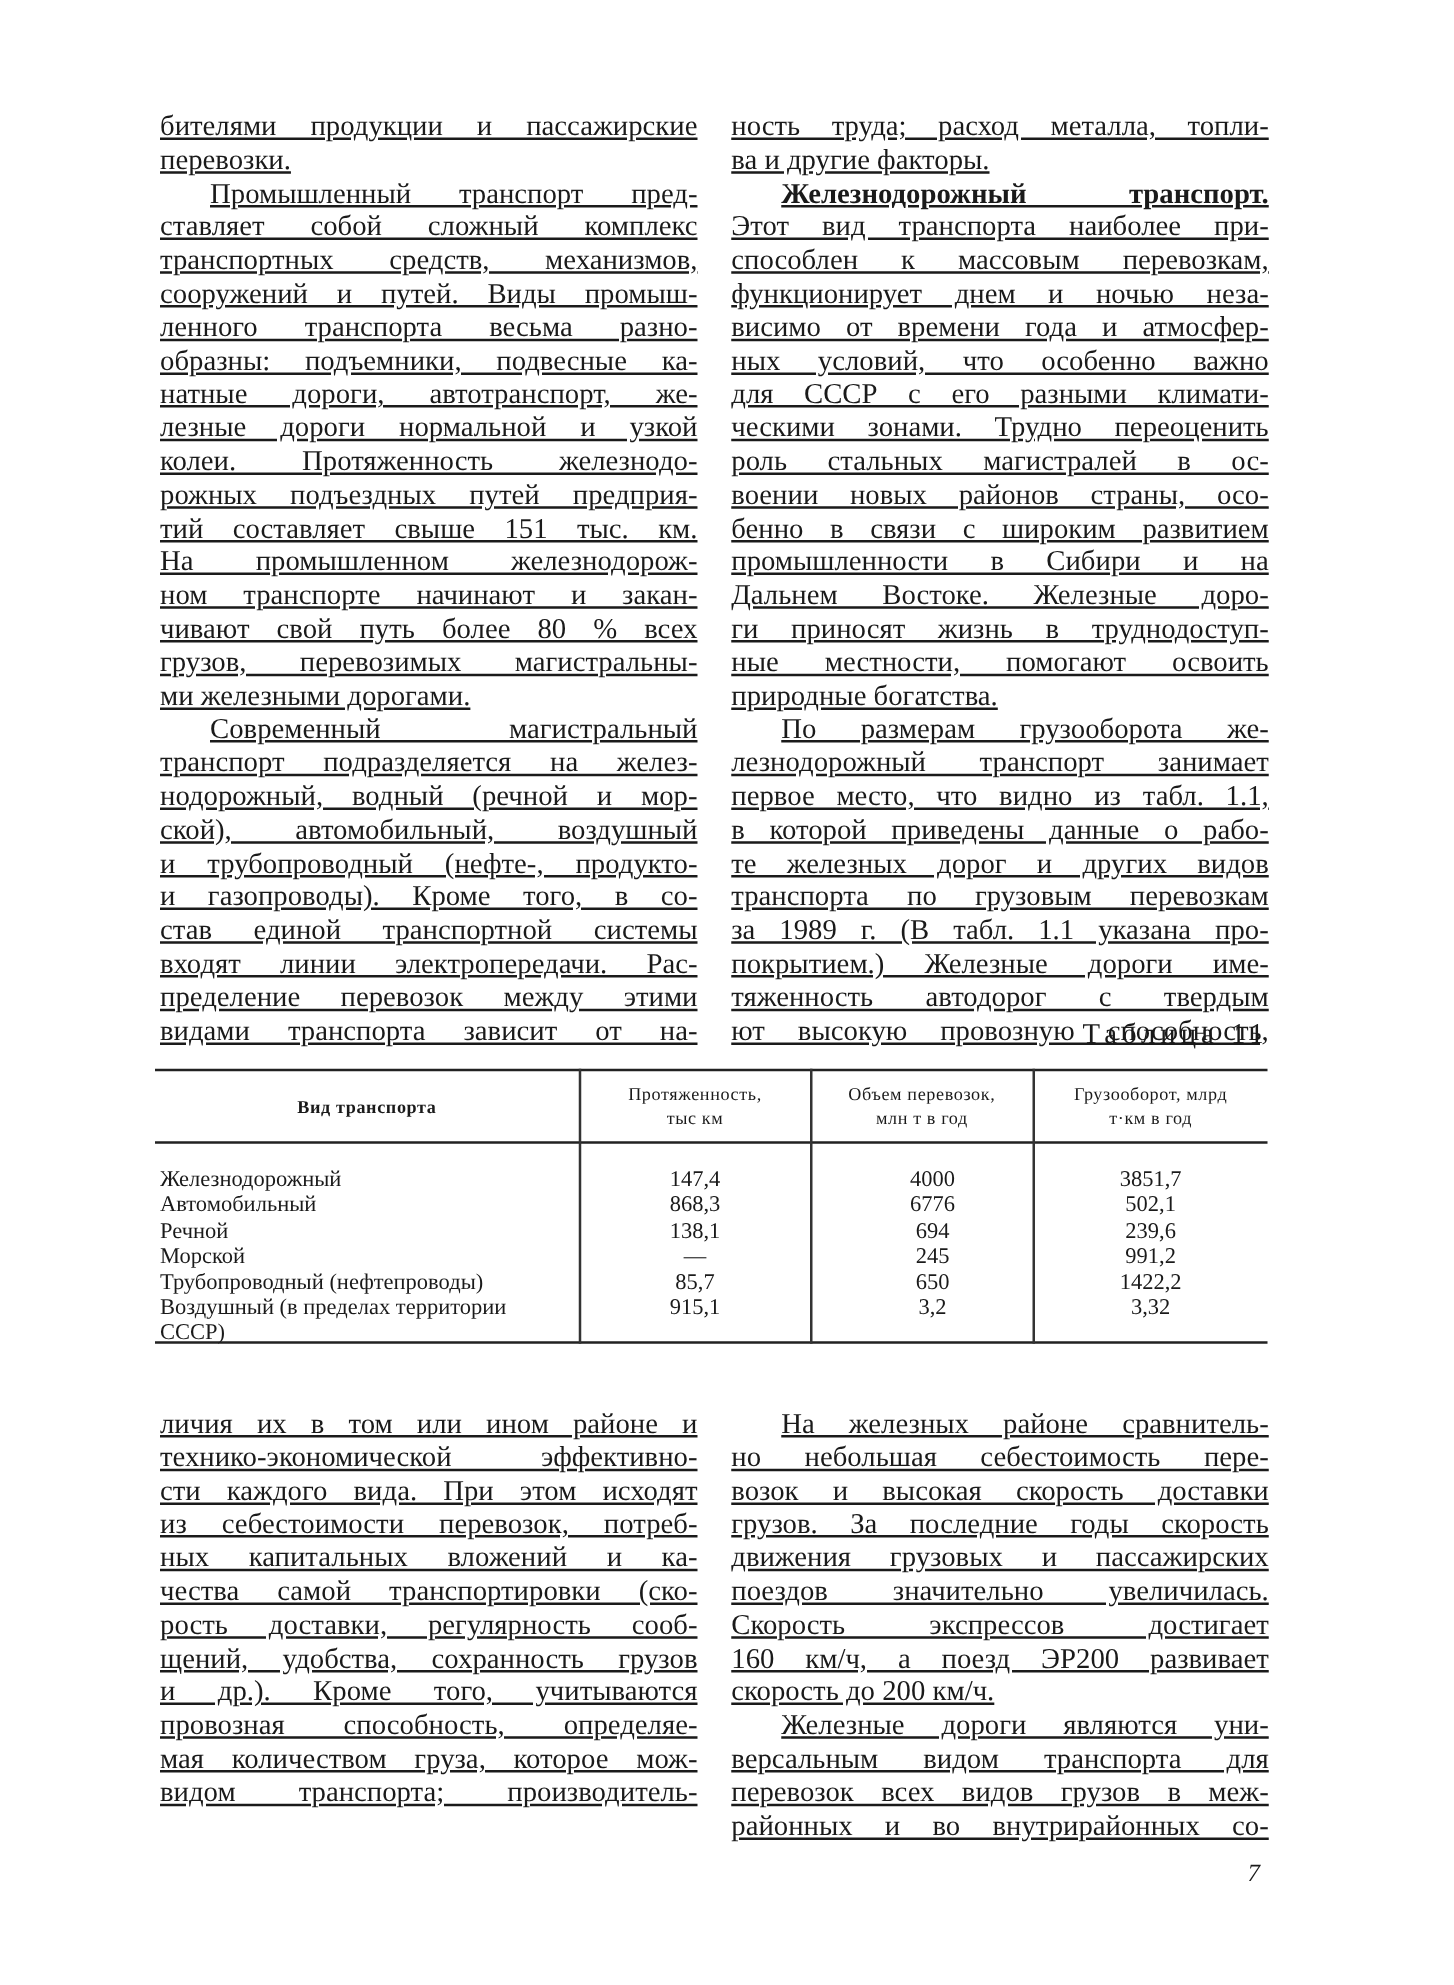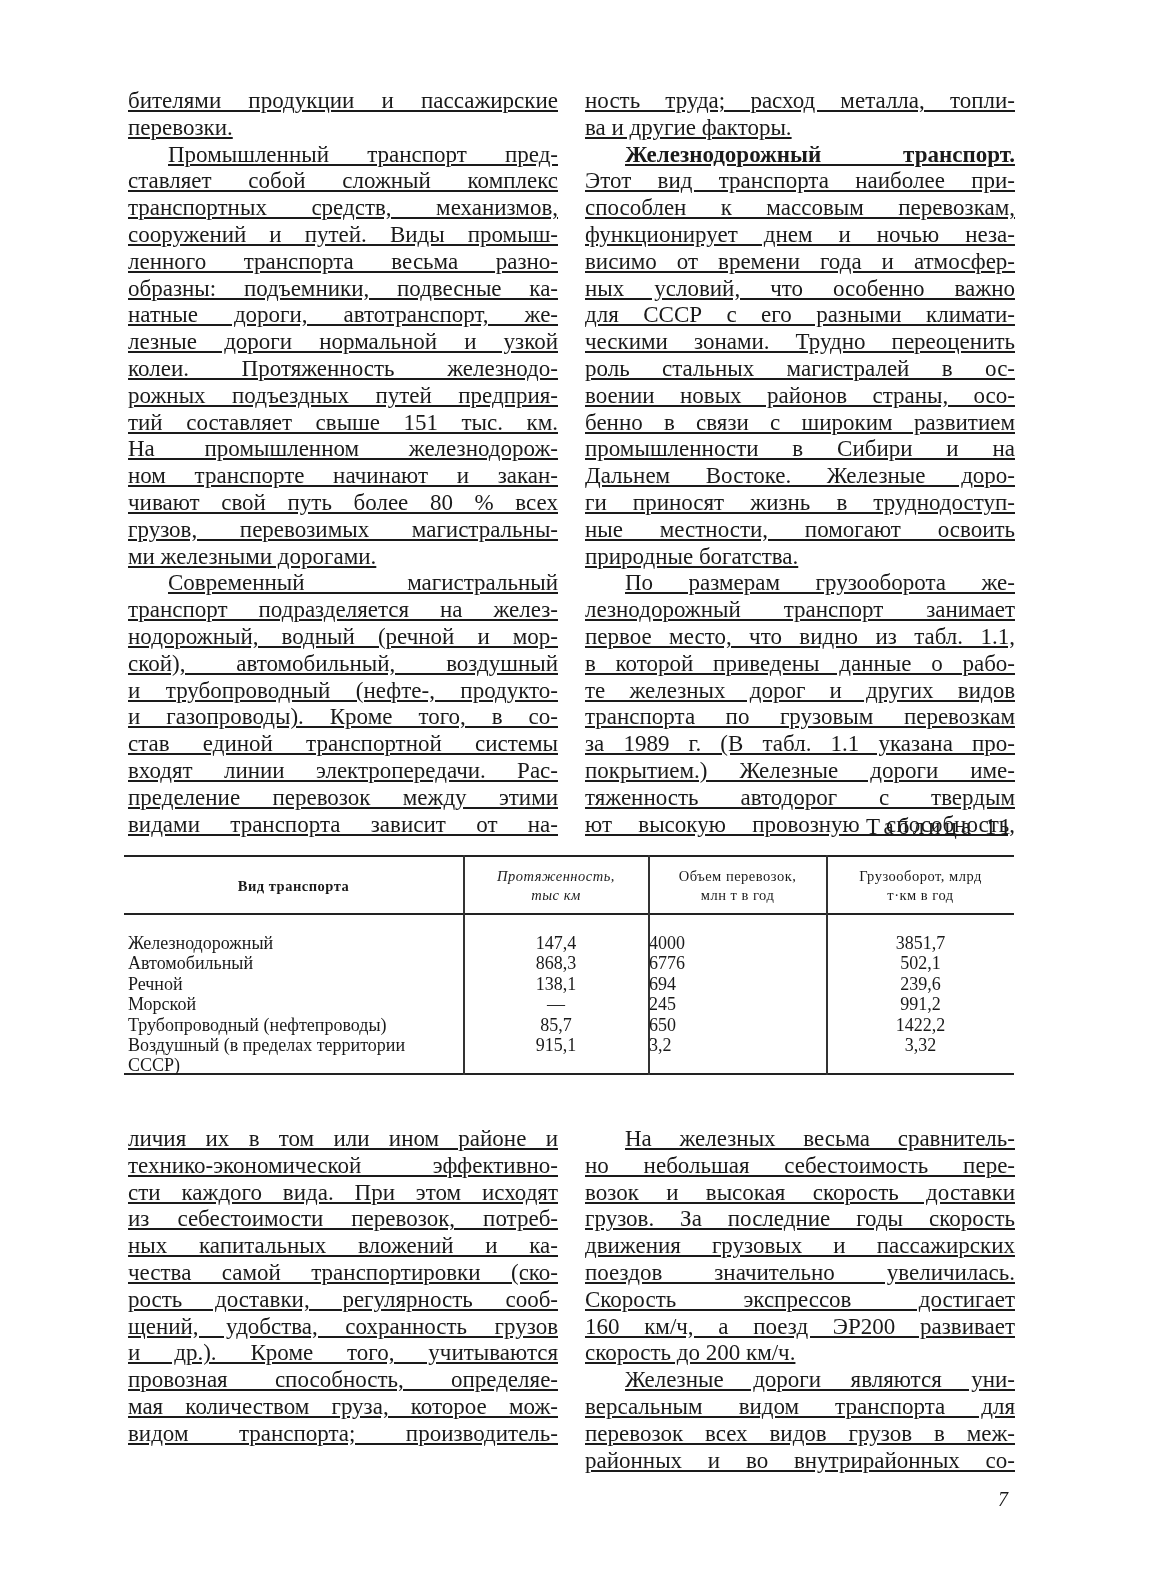--- a/index.html
+++ b/index.html
@@ -22,7 +22,7 @@
   .vline { position: absolute; top: 0; width: 1.5px; height: 220px; background: #333; }
   .v1 { left: 339px; } .v2 { left: 524px; } .v3 { left: 702px; }
   .th { position: absolute; top: 6px; height: 50px; font-size: 14.5px; line-height: 19px; text-align: center; display: flex; flex-direction: column; justify-content: center; letter-spacing: 0.5px; }
-  .th0 { left: 0; width: 339px; font-weight: bold; } .th1 { left: 340px; width: 184px; font-style: italic; } .th2 { left: 525px; width: 177px; } .th3 { left: 703px; width: 187px; }
+  .th0 { left: 0; width: 339px; font-weight: bold; } .th1 { left: 340px; width: 184px; } .th2 { left: 525px; width: 177px; } .th3 { left: 703px; width: 187px; }
   .tbody { position: absolute; left: 0; top: 78px; width: 890px; }
   .tr { position: relative; height: 20.4px; font-size: 18px; line-height: 20.4px; }
   .td { position: absolute; top: 0; white-space: nowrap; }

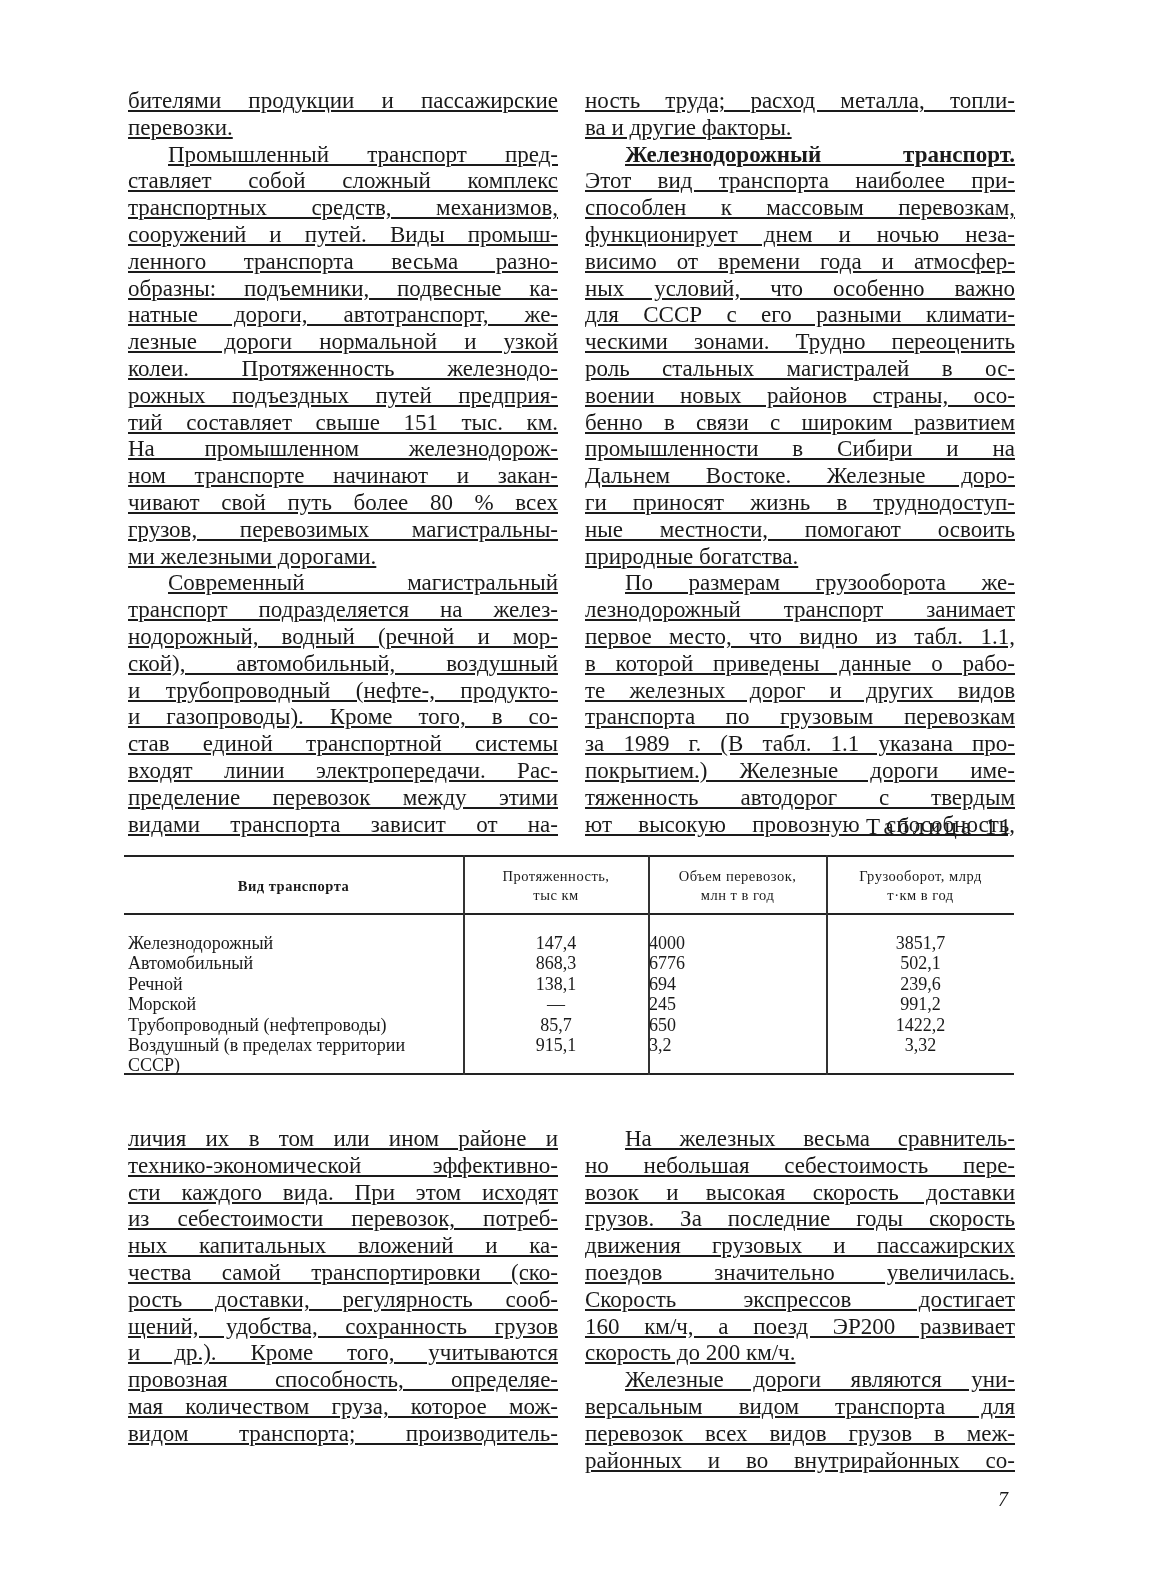--- a/index.html
+++ b/index.html
@@ -28,7 +28,7 @@
   .td { position: absolute; top: 0; white-space: nowrap; }
   .td0 { left: 4px; width: 334px; }
   .td1 { left: 340px; width: 184px; text-align: center; }
-  .td2 { left: 525px; width: 194px; text-align: left; }
+  .td2 { left: 525px; width: 194px; text-align: center; }
   .td3 { left: 703px; width: 187px; text-align: center; }
   .page-number { position: absolute; left: 998px; top: 1488px; font-size: 20px; font-style: italic; }
 </style>

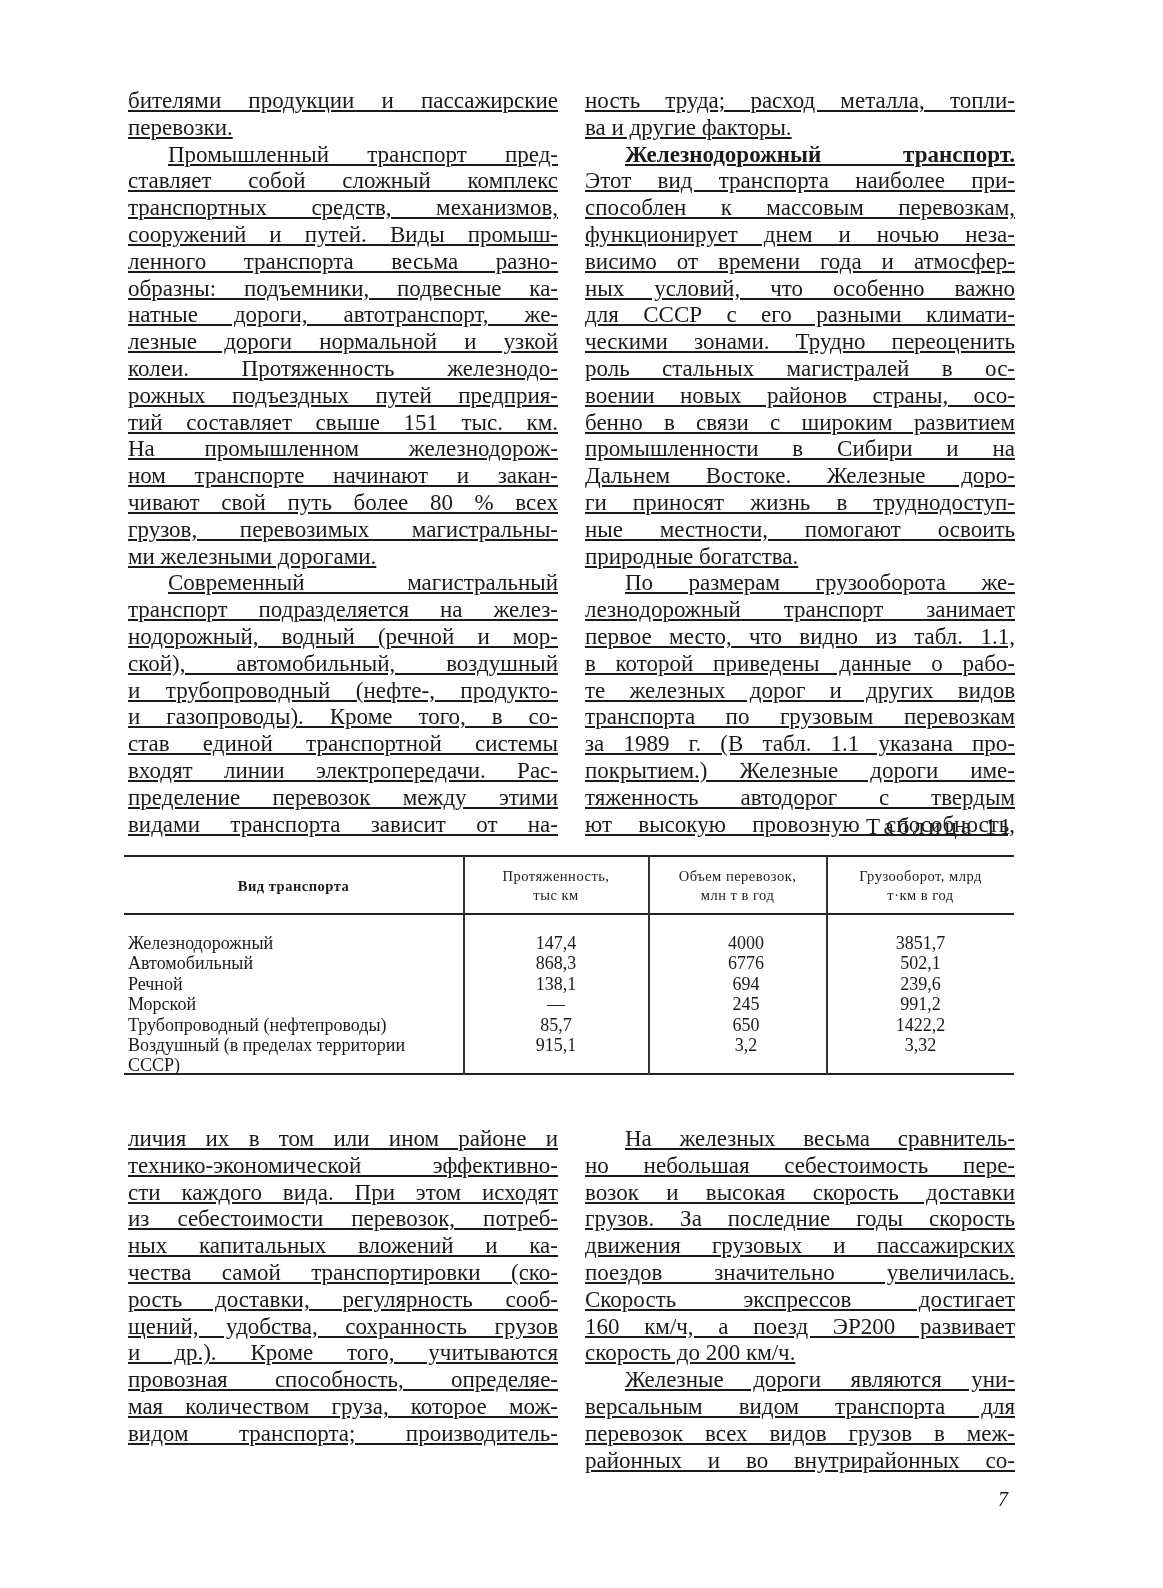--- a/index.html
+++ b/index.html
@@ -181,7 +181,7 @@
     <span class="line">видом транспорта; производитель-</span>
   </div>
 <div class="col col-br">
-    <span class="line indent">На железных весьма сравнитель-</span>
+    <span class="line indent">На железных районе сравнитель-</span>
     <span class="line">но небольшая себестоимость пере-</span>
     <span class="line">возок и высокая скорость доставки</span>
     <span class="line">грузов. За последние годы скорость</span>

